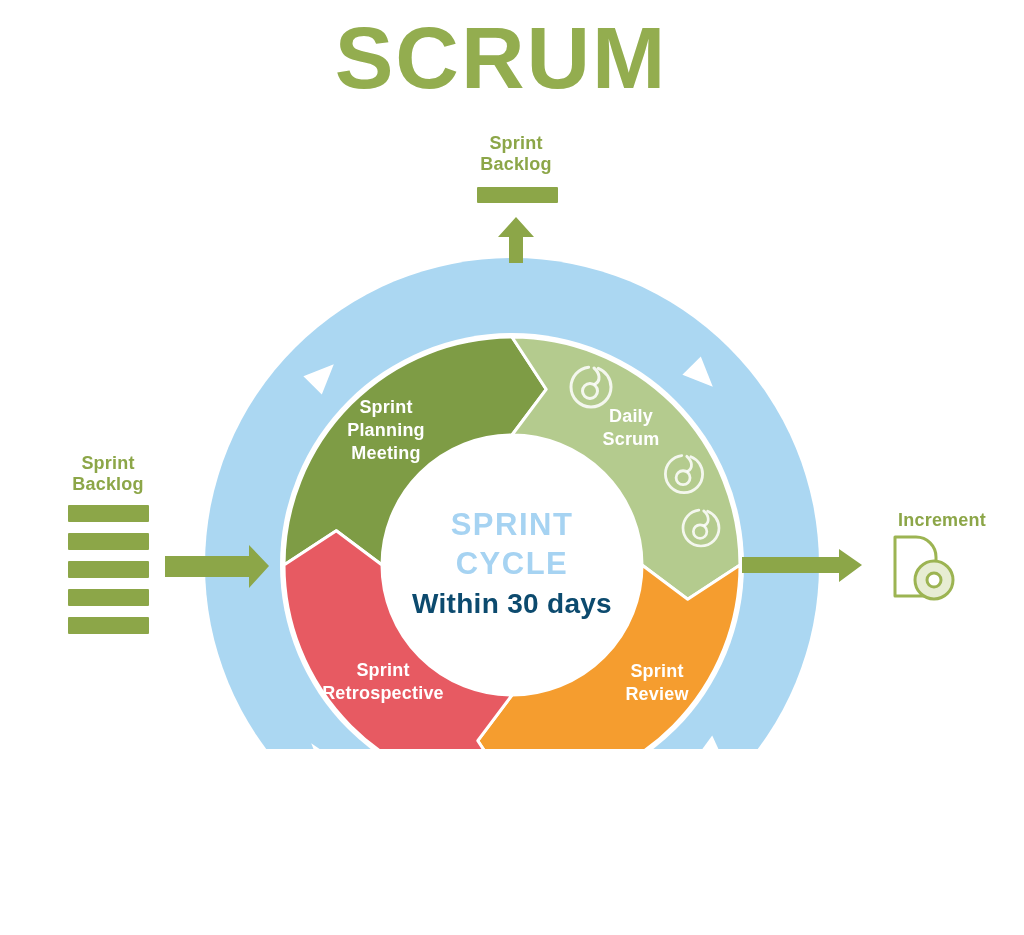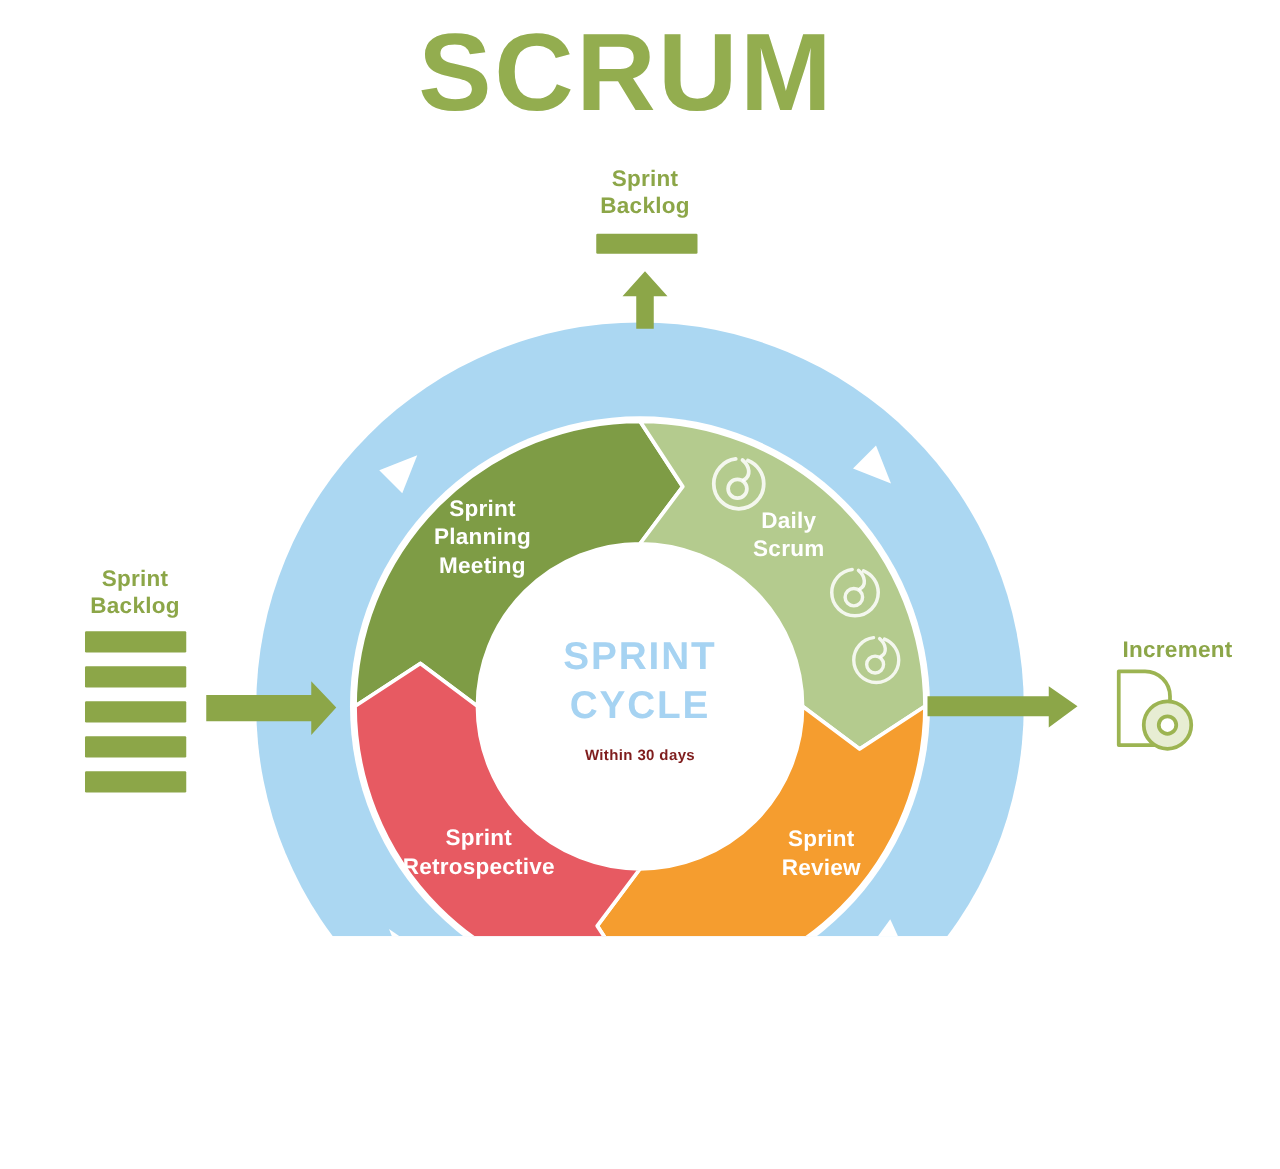--- a/index.html
+++ b/index.html
@@ -21,7 +21,7 @@
     font-size:31px;font-weight:bold;color:#A6D3F2;letter-spacing:1.5px;line-height:39px;
   }
   .center-subtitle{
-    font-size:12px;font-weight:bold;color:#7f1d1d;letter-spacing:.3px;
+    font-size:28px;font-weight:bold;color:#0c4a6e;letter-spacing:.3px;
   }
   svg{position:absolute;left:0;top:0;}
 </style>

